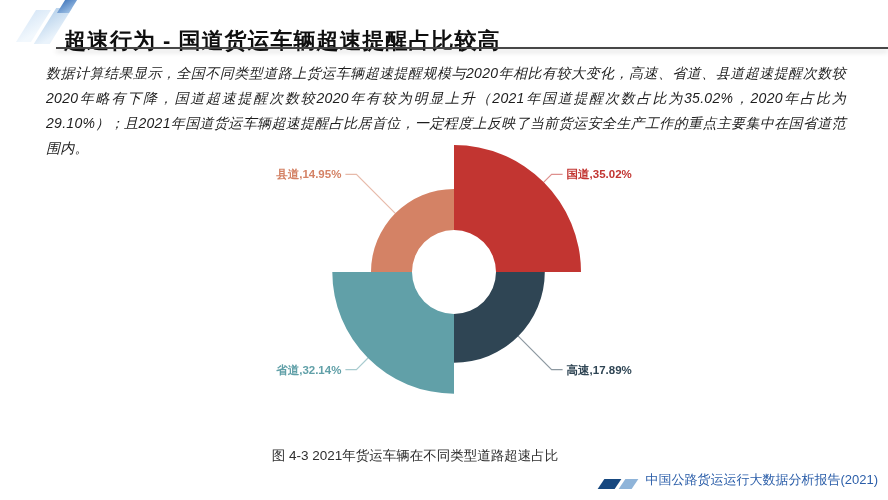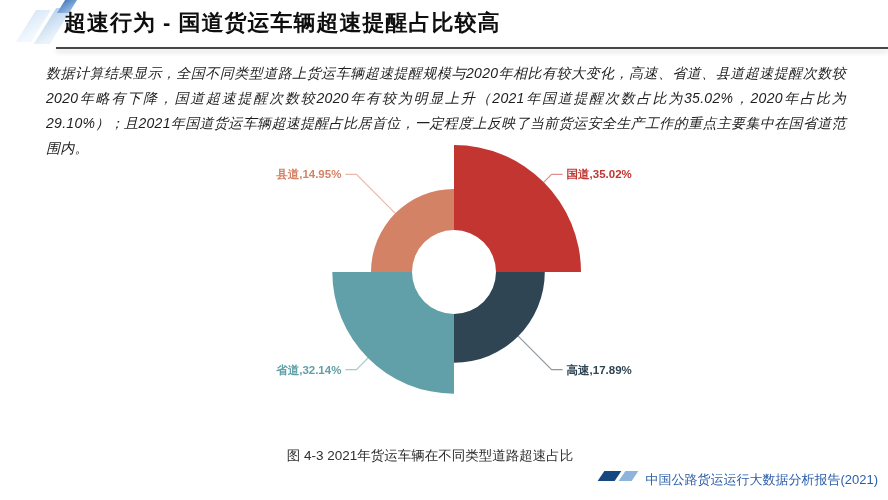--- a/index.html
+++ b/index.html
@@ -26,7 +26,7 @@
     background:linear-gradient(135deg,#4a7ec0 0%,#9dbfe4 100%);
   }
   .page-title {
-    position:absolute; left:64px; top:8px;
+    position:absolute; left:64px; top:26px;
     font-size:22px; font-weight:bold; color:#0f0f0f; letter-spacing:1px;
     white-space:nowrap;
   }

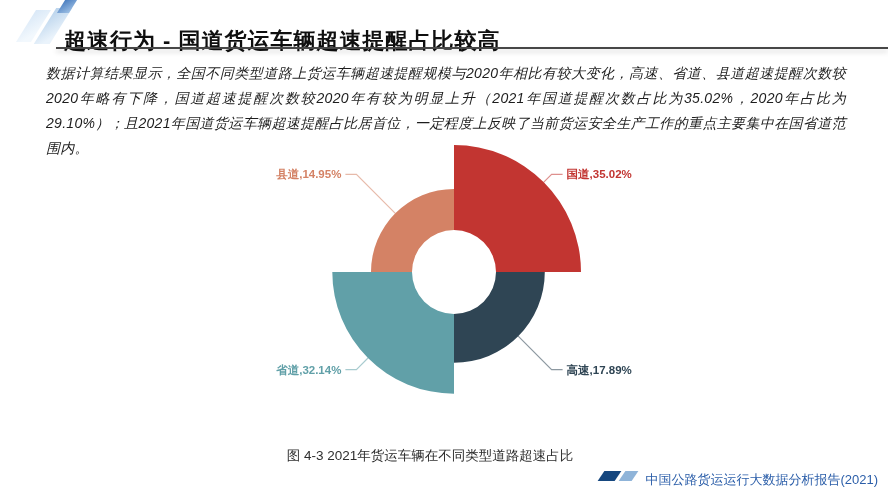--- a/index.html
+++ b/index.html
@@ -48,7 +48,7 @@
   
   .figure-caption {
     position:absolute; left:0; top:447px; width:830px;
-    text-align:center; font-size:13.5px; color:#2e2e2e;padding-left:15px;
+    text-align:center; font-size:13.5px; color:#2e2e2e;
   }
   
   .footer {

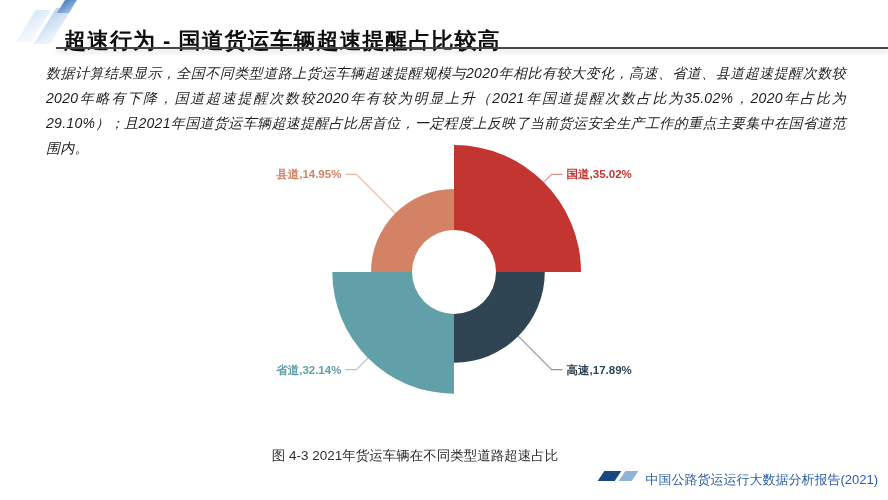--- a/index.html
+++ b/index.html
@@ -53,7 +53,7 @@
   
   .footer {
     position:absolute; right:10px; bottom:11px;
-    display:flex; align-items:flex-start; gap:6px;
+    display:flex; align-items:flex-end; gap:6px;
   }
   .footer .f-slash-dark {
     width:17px; height:10px; transform:skewX(-34deg);

